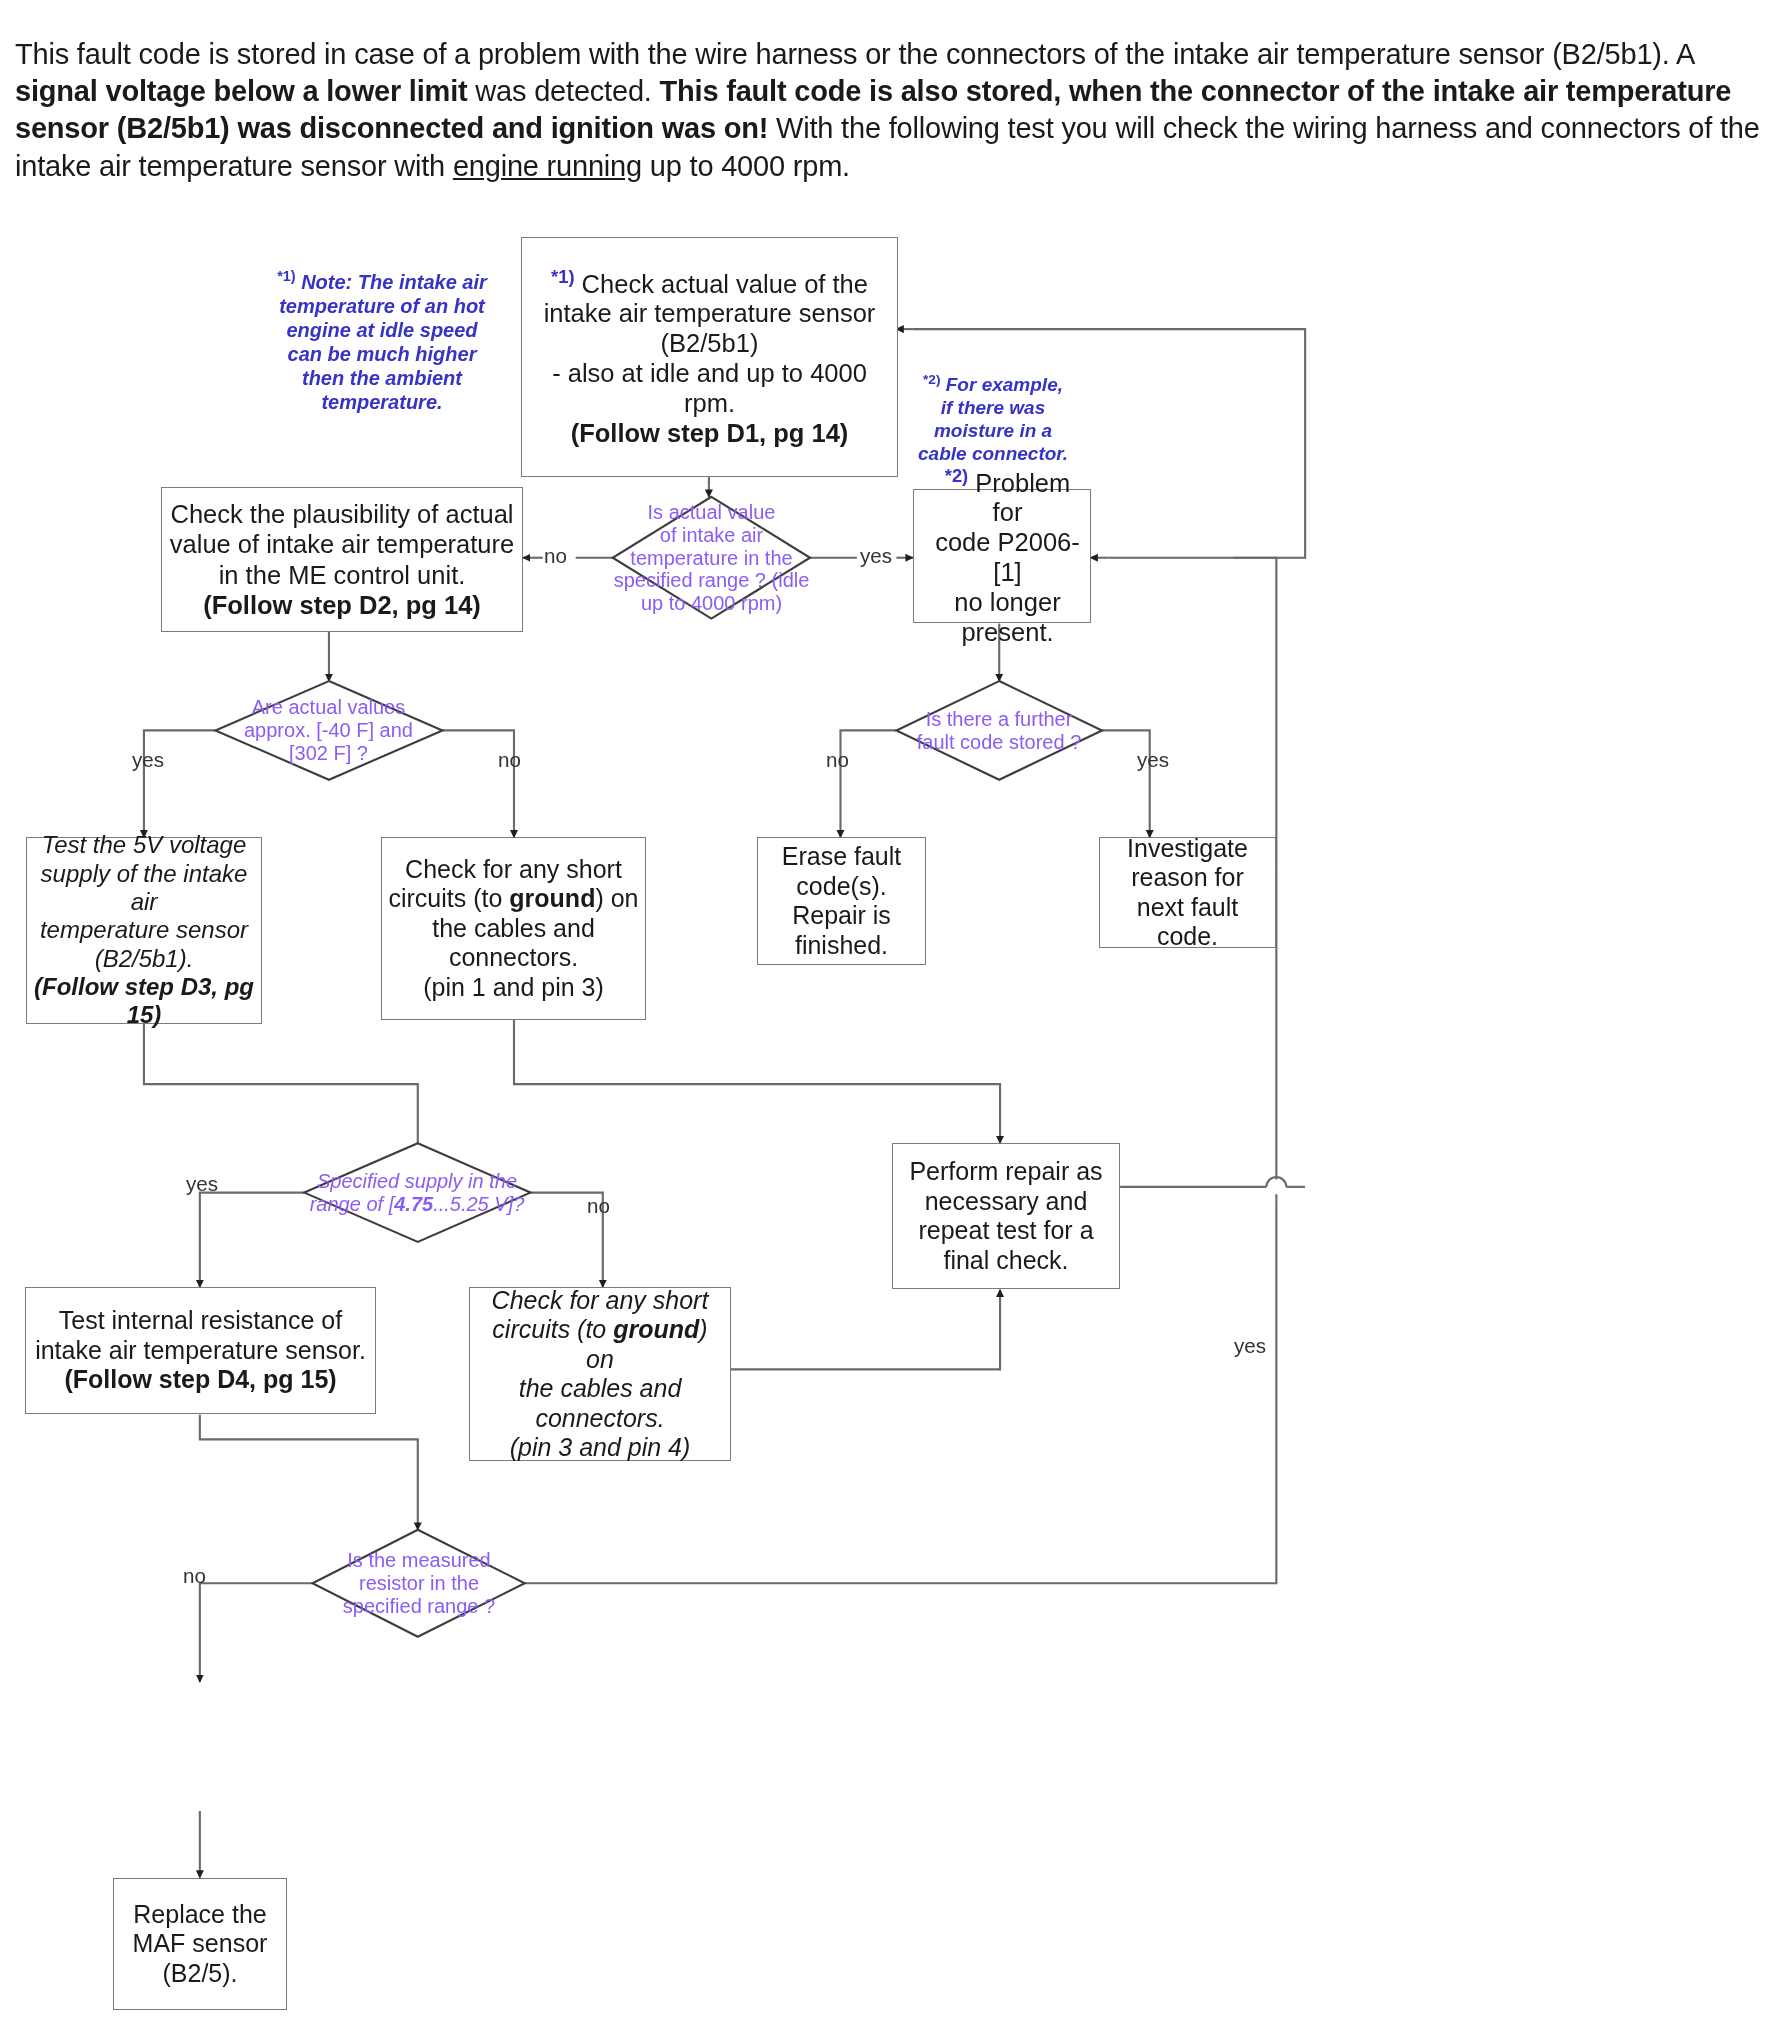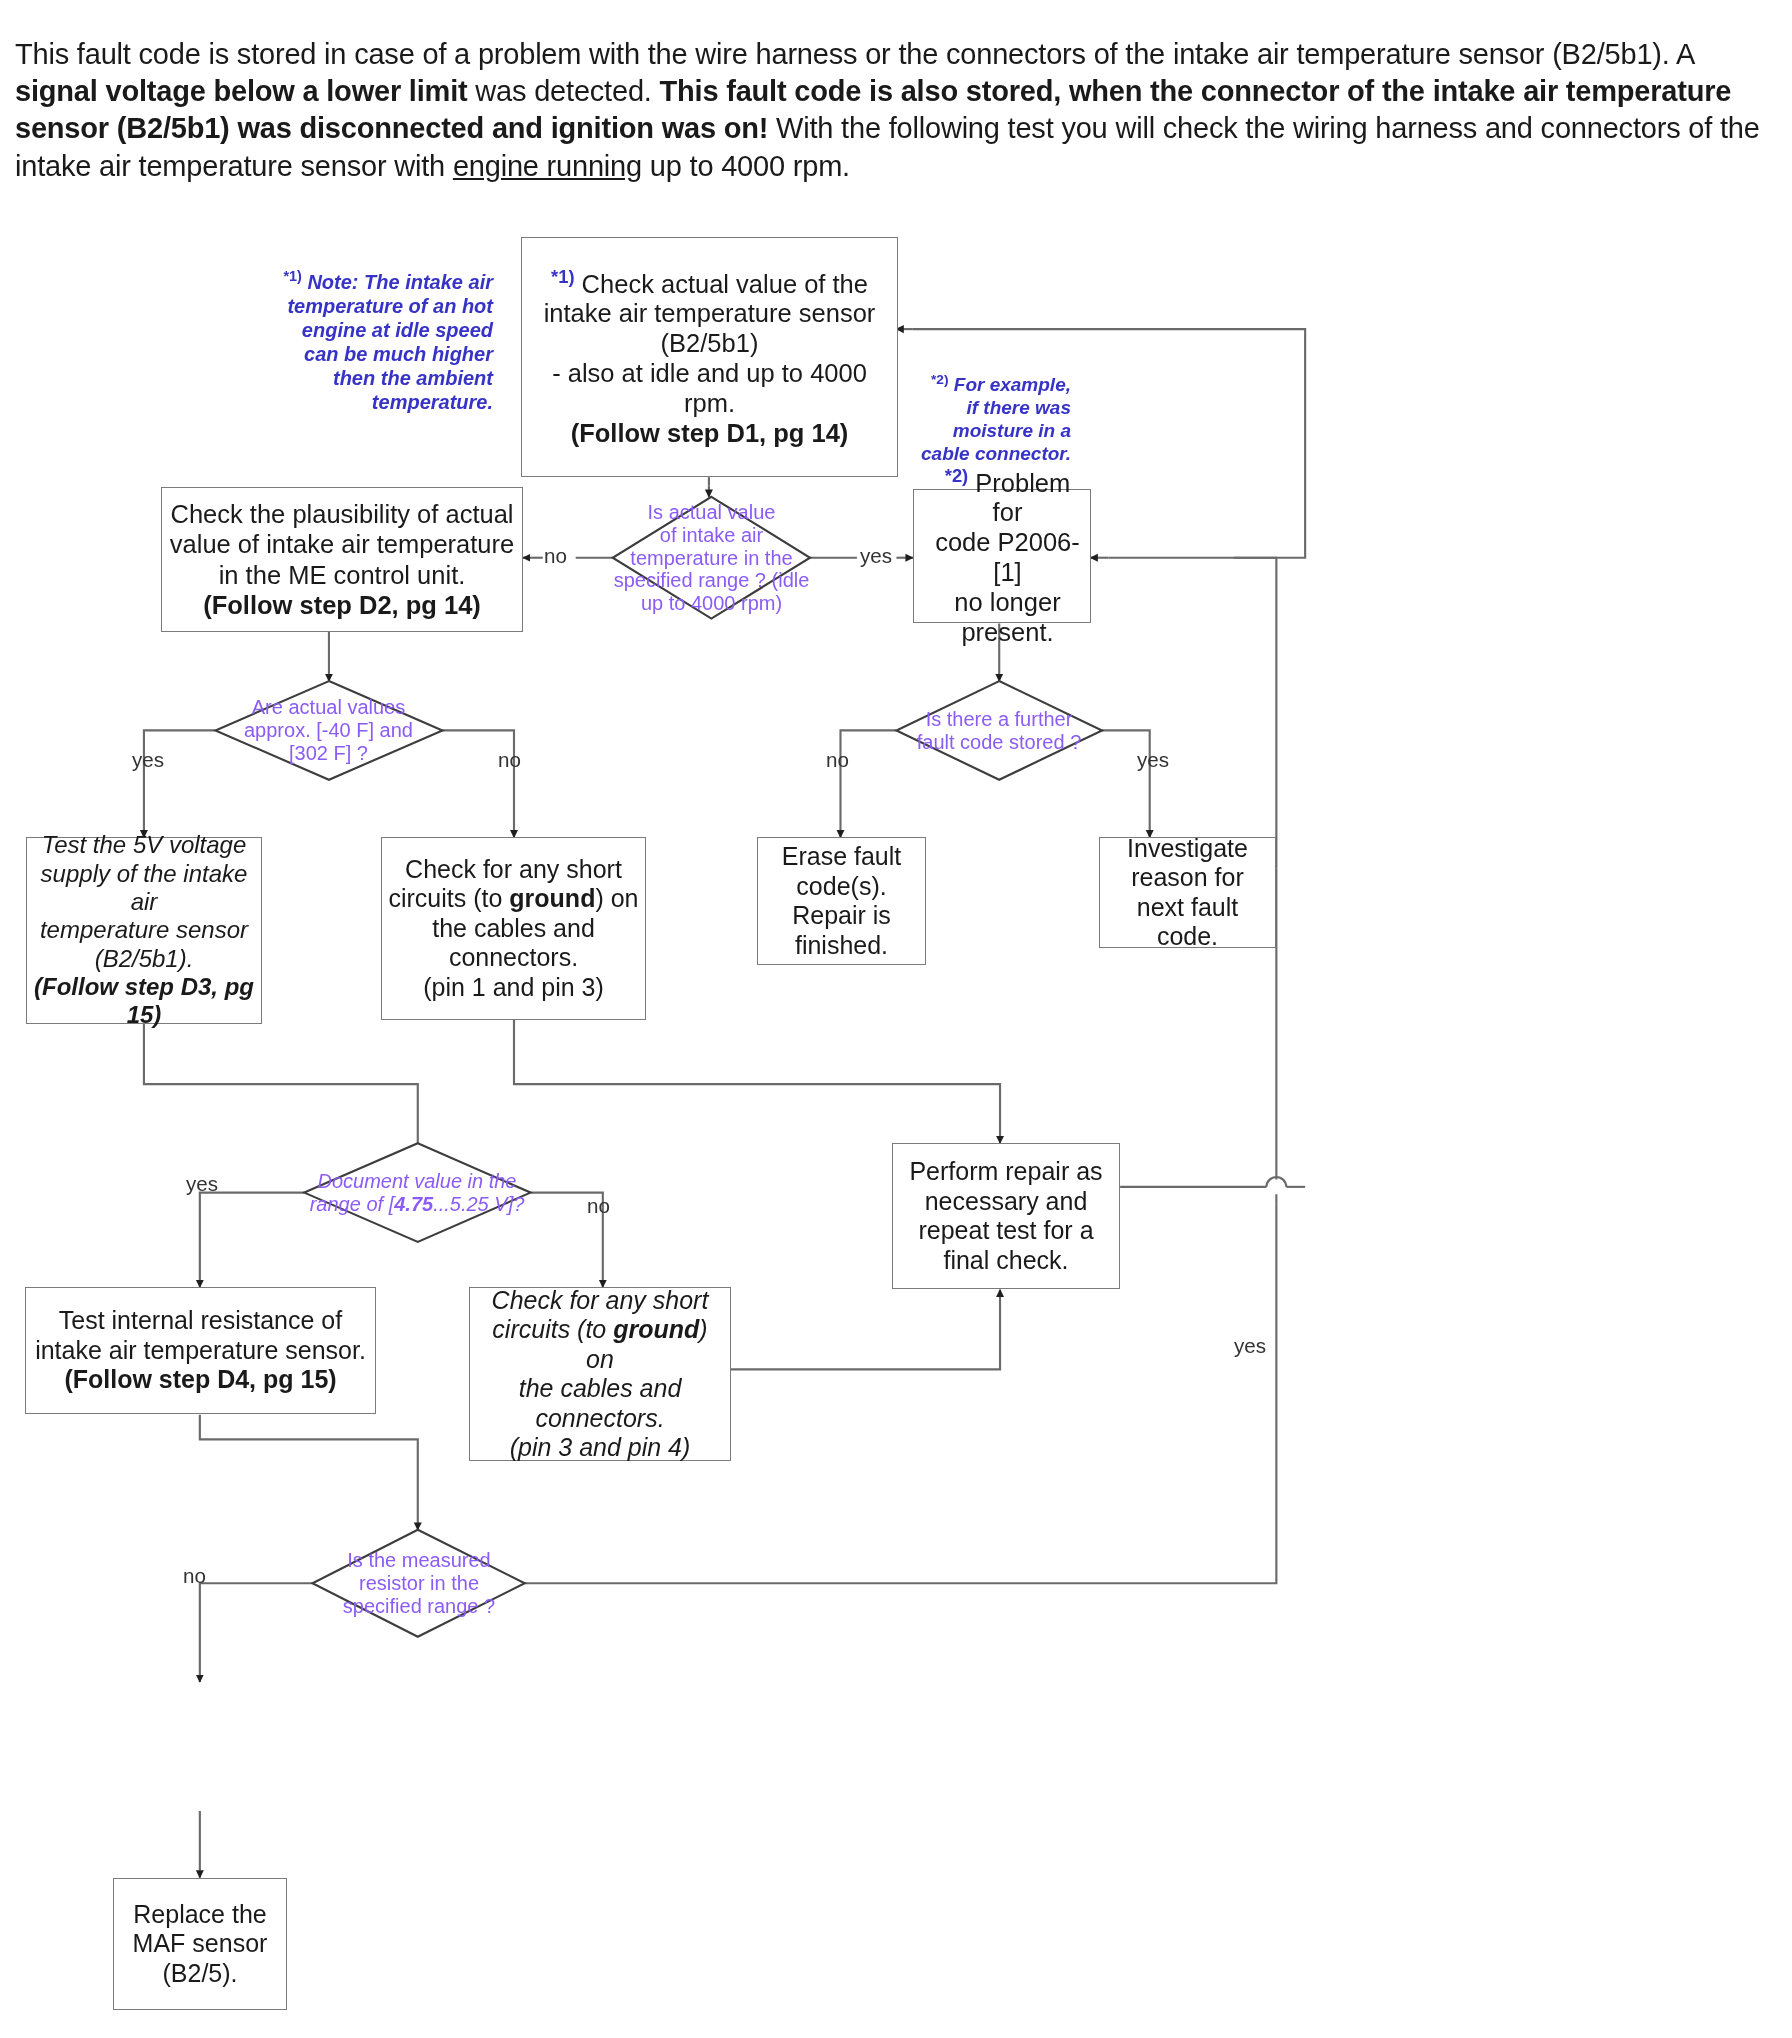--- a/index.html
+++ b/index.html
@@ -49,7 +49,7 @@
   
   .note{
     position:absolute;color:#3633c6;font-style:italic;font-weight:bold;
-    text-align:right;line-height:1.2;
+    text-align:center;line-height:1.2;
   }
   .sup{font-style:normal;font-weight:bold;font-size:.72em;vertical-align:super;}
   .supblue{color:#3633c6;}

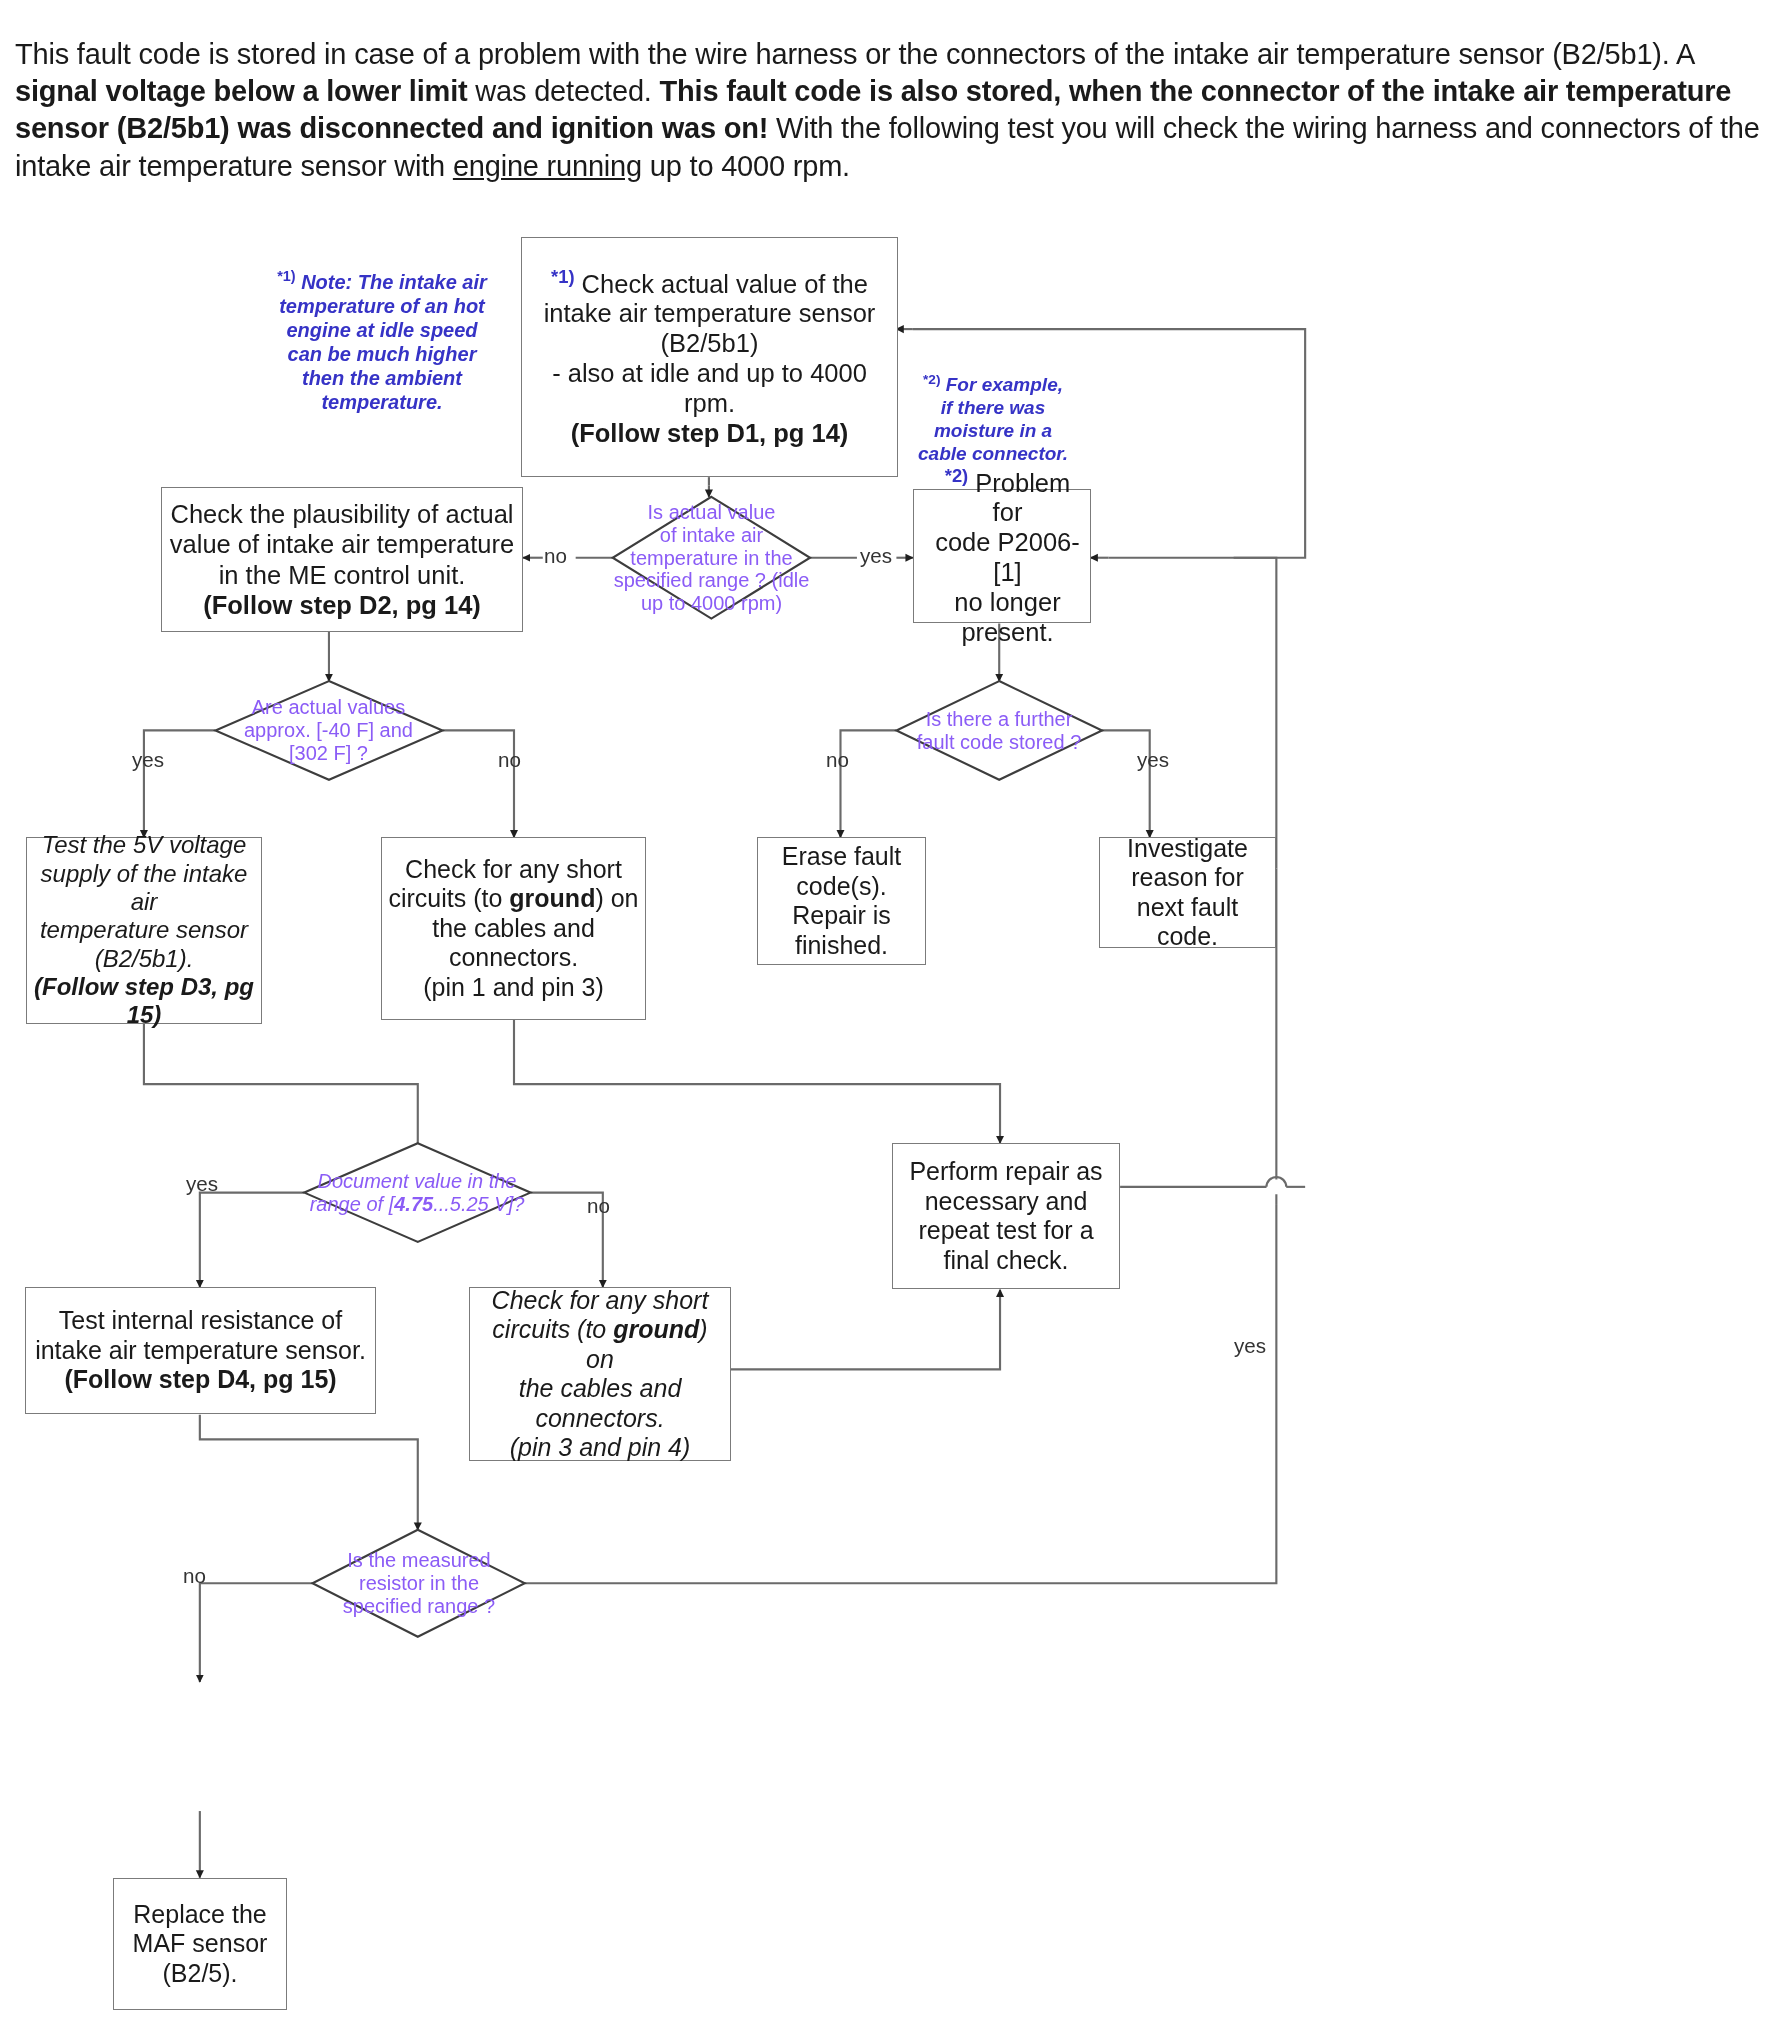--- a/index.html
+++ b/index.html
@@ -276,7 +276,7 @@
 
   <div class="dia" style="left:304px;top:1143px;width:226px;height:99px;font-size:20px;">
     <div class="txt i" style="width:112%;">
-      <div>Document value in the</div>
+      <div>Specified supply in the</div>
       <div><span>range of [</span><b>4.75</b><span>...5.25 V]?</span></div>
     </div>
   </div>

